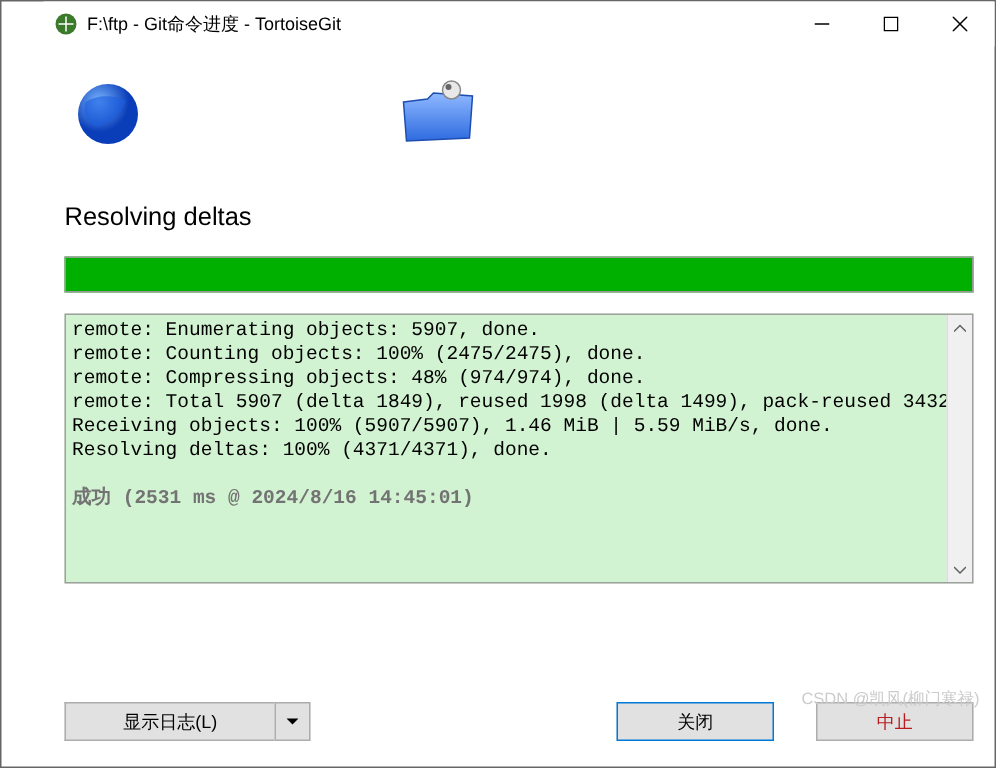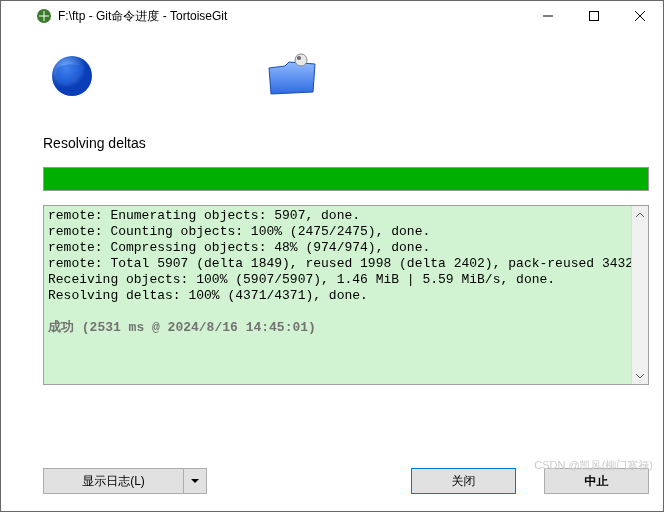--- a/index.html
+++ b/index.html
@@ -18,7 +18,7 @@
   .winbtn { width: 46px; display: flex; align-items: center; justify-content: center; cursor: default; }
   .content { flex: 1; padding: 12px 14px 12px 14px; display: flex; flex-direction: column; }
   .icons-row { height: 64px; display: flex; align-items: center; gap: 170px; padding-left: 6px; padding-top: 4px; }
-  .status-text { margin-top: 28px; font-size: 14px; color: #000; }
+  .status-text { margin-top: 28px; font-size: 17px; color: #000; }
   .progress { height: 24px; background: #00b000; margin-top: 16px; border: 1px solid #999; }
   .log-container { margin-top: 14px; border: 1px solid #a0a0a0; background: #d2f3d2; height: 180px; position: relative; display:flex; }
   .log-text {

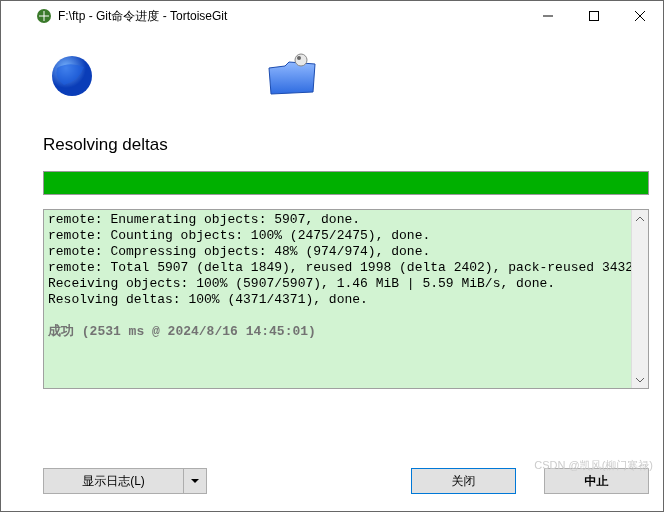--- a/index.html
+++ b/index.html
@@ -109,7 +109,7 @@
       <div class="log-text"><span>remote: Enumerating objects: 5907, done.</span>
 <span>remote: Counting objects: 100% (2475/2475), done.</span>
 <span>remote: Compressing objects: 48% (974/974), done.</span>
-<span>remote: Total 5907 (delta 1849), reused 1998 (delta 2402), pack-reused 3432</span>
+<span>remote: Total 5907 (delta 1849), reused 1998 (delta 1499), pack-reused 3432</span>
 <span>Receiving objects: 100% (5907/5907), 1.46 MiB | 5.59 MiB/s, done.</span>
 <span>Resolving deltas: 100% (4371/4371), done.</span>
 

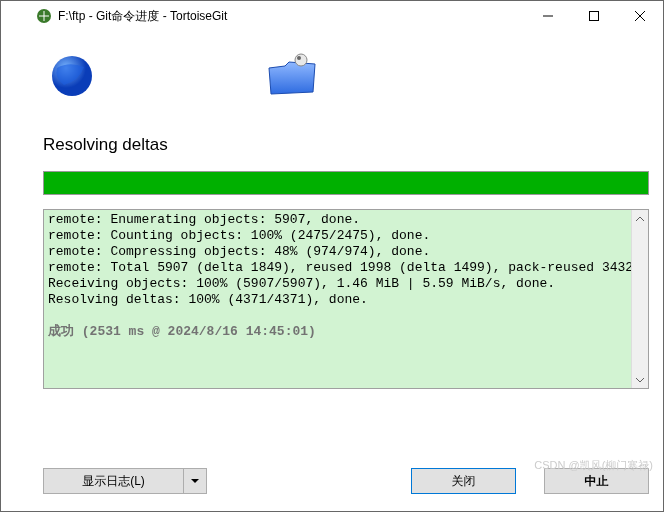--- a/index.html
+++ b/index.html
@@ -36,7 +36,7 @@
     display: inline-flex; align-items: center; justify-content: center; cursor: default;
     font-family: "Microsoft YaHei","Segoe UI",sans-serif;
   }
-  .btn.disabled { color: #000000; background:#e1e1e1;font-weight:bold; }
+  .btn.disabled { color: #b91c1c; background:#e1e1e1; }
   .splitbtn { display: flex; }
   .splitbtn .main { width: 140px; border-right: none;}
   .splitbtn .arrow { width: 24px; }

